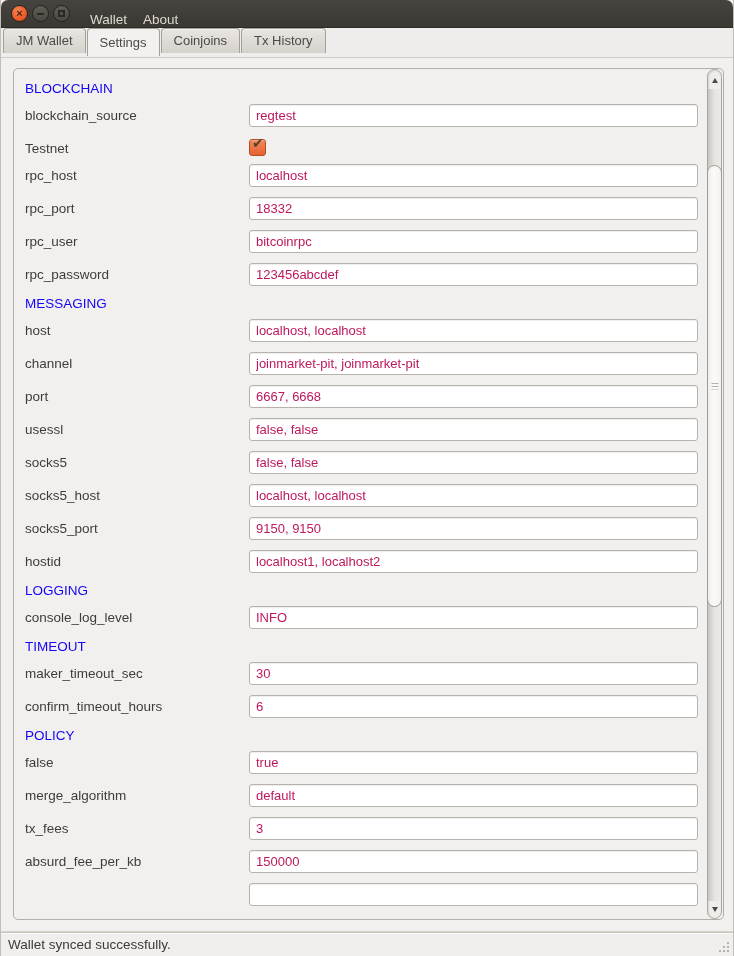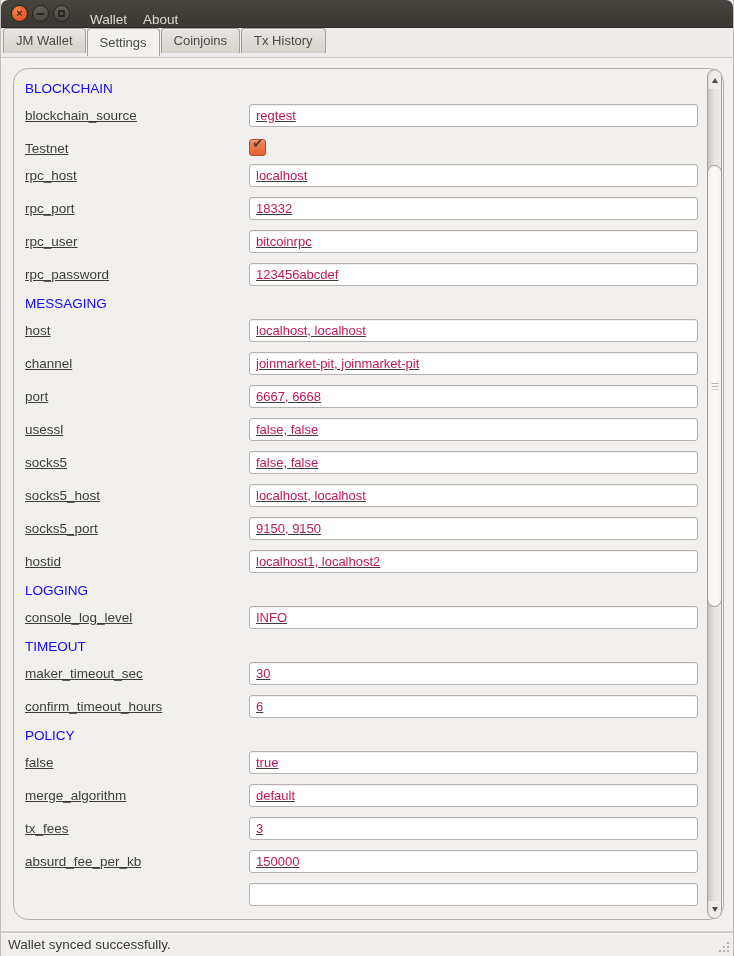--- a/index.html
+++ b/index.html
@@ -58,7 +58,7 @@
     border-bottom:1px solid #d6d2cc; }
   .scrollframe {
     position:absolute; left:12px; top:10px; width:711px; height:852px;
-    border:1px solid #b3afa8; border-radius:15px; background:#f1f0ee;
+    border:1px solid #b3afa8; border-radius:5px; background:#f1f0ee;
   }
   .rows { position:absolute; left:0; top:0; right:17px; bottom:0;
     overflow:hidden; padding-top:12px; }

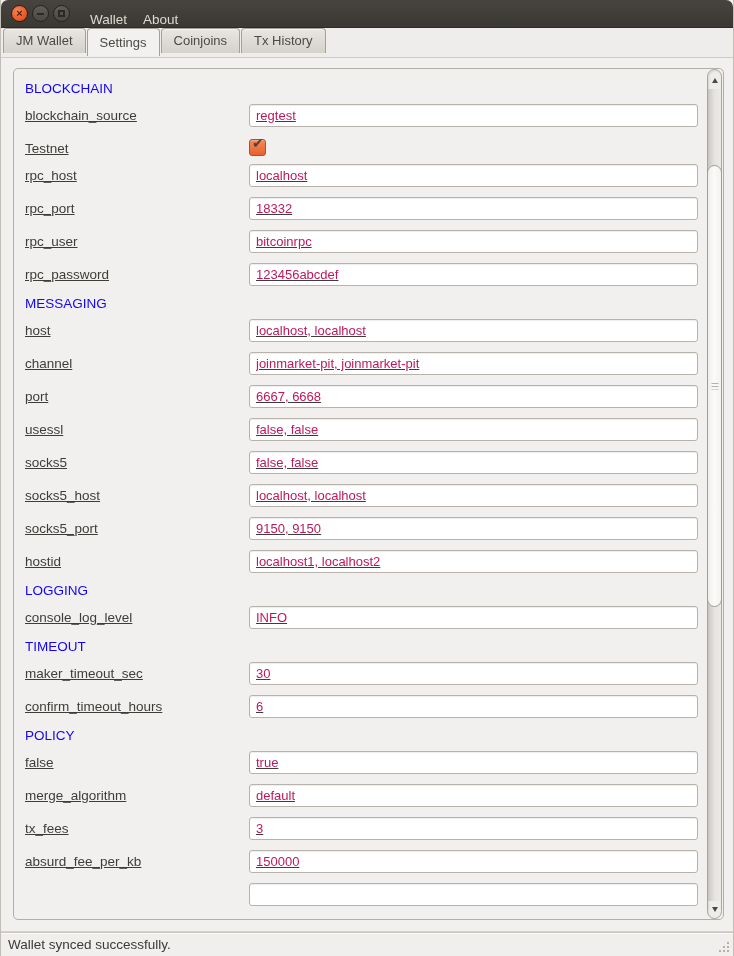--- a/index.html
+++ b/index.html
@@ -64,7 +64,7 @@
     overflow:hidden; padding-top:12px; }
   .section-header { height:23px; padding-left:11px; font-size:13.5px;
     color:var(--blue,#1505f5); }
-  .row { height:33px; display:flex; align-items:flex-start; padding-left:11px;text-decoration:underline; }
+  .row { height:33px; display:flex; align-items:flex-start; padding-left:11px; }
   .row.checkbox-row { height:27px; }
   .row-label { width:224px; line-height:23px; font-size:13.5px; color:#3e3d39; }
   .field {

